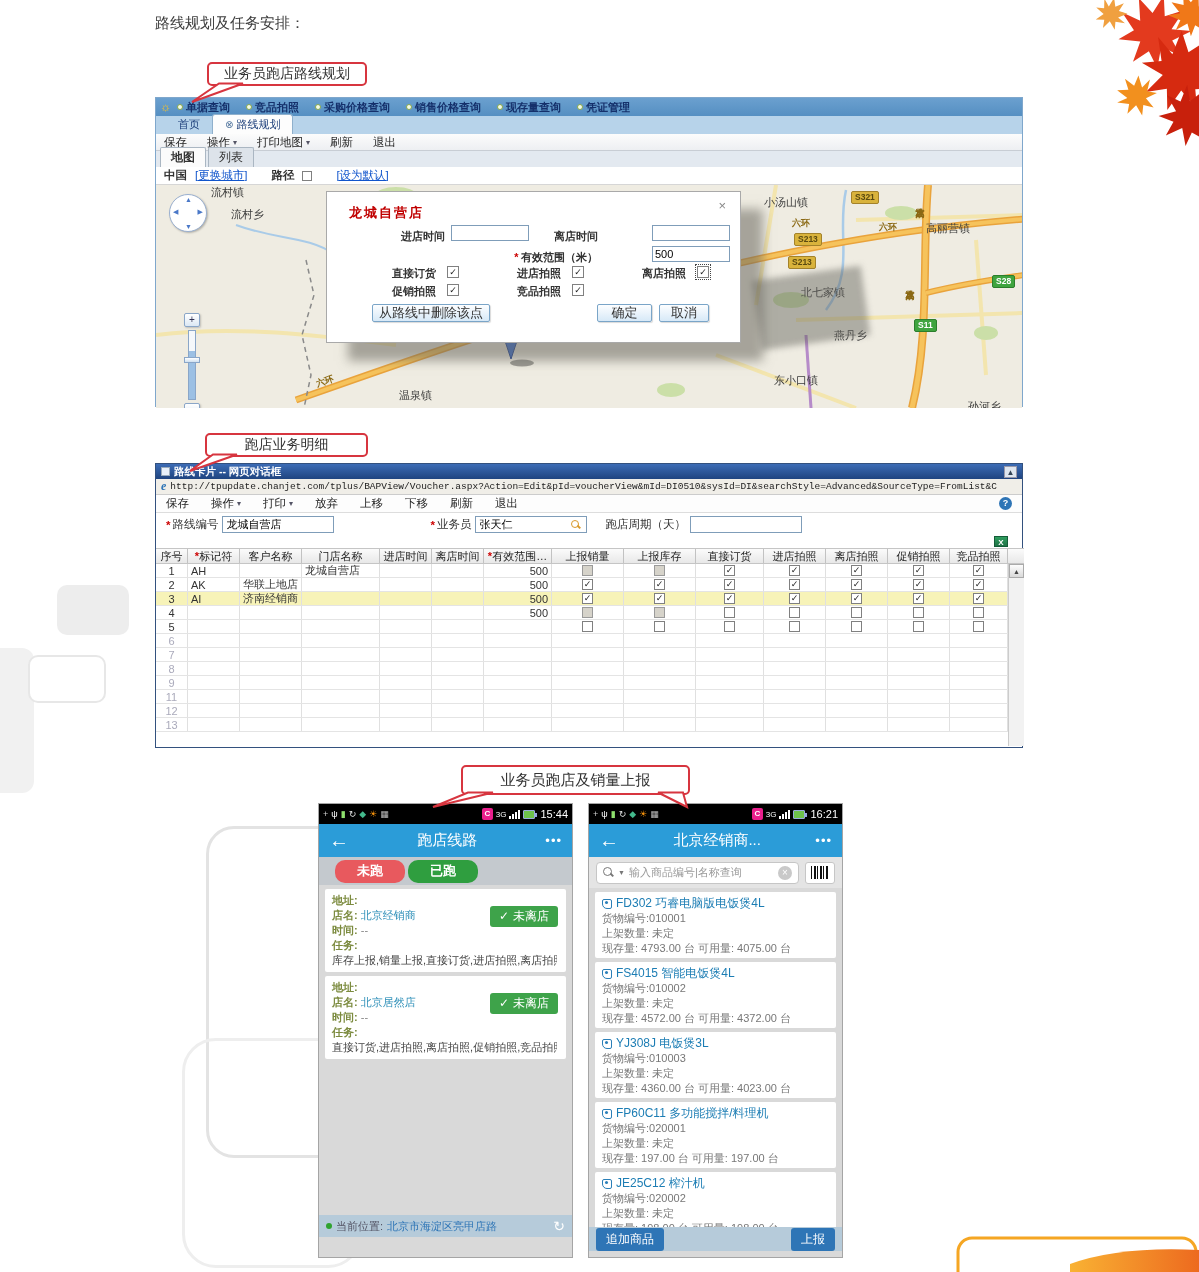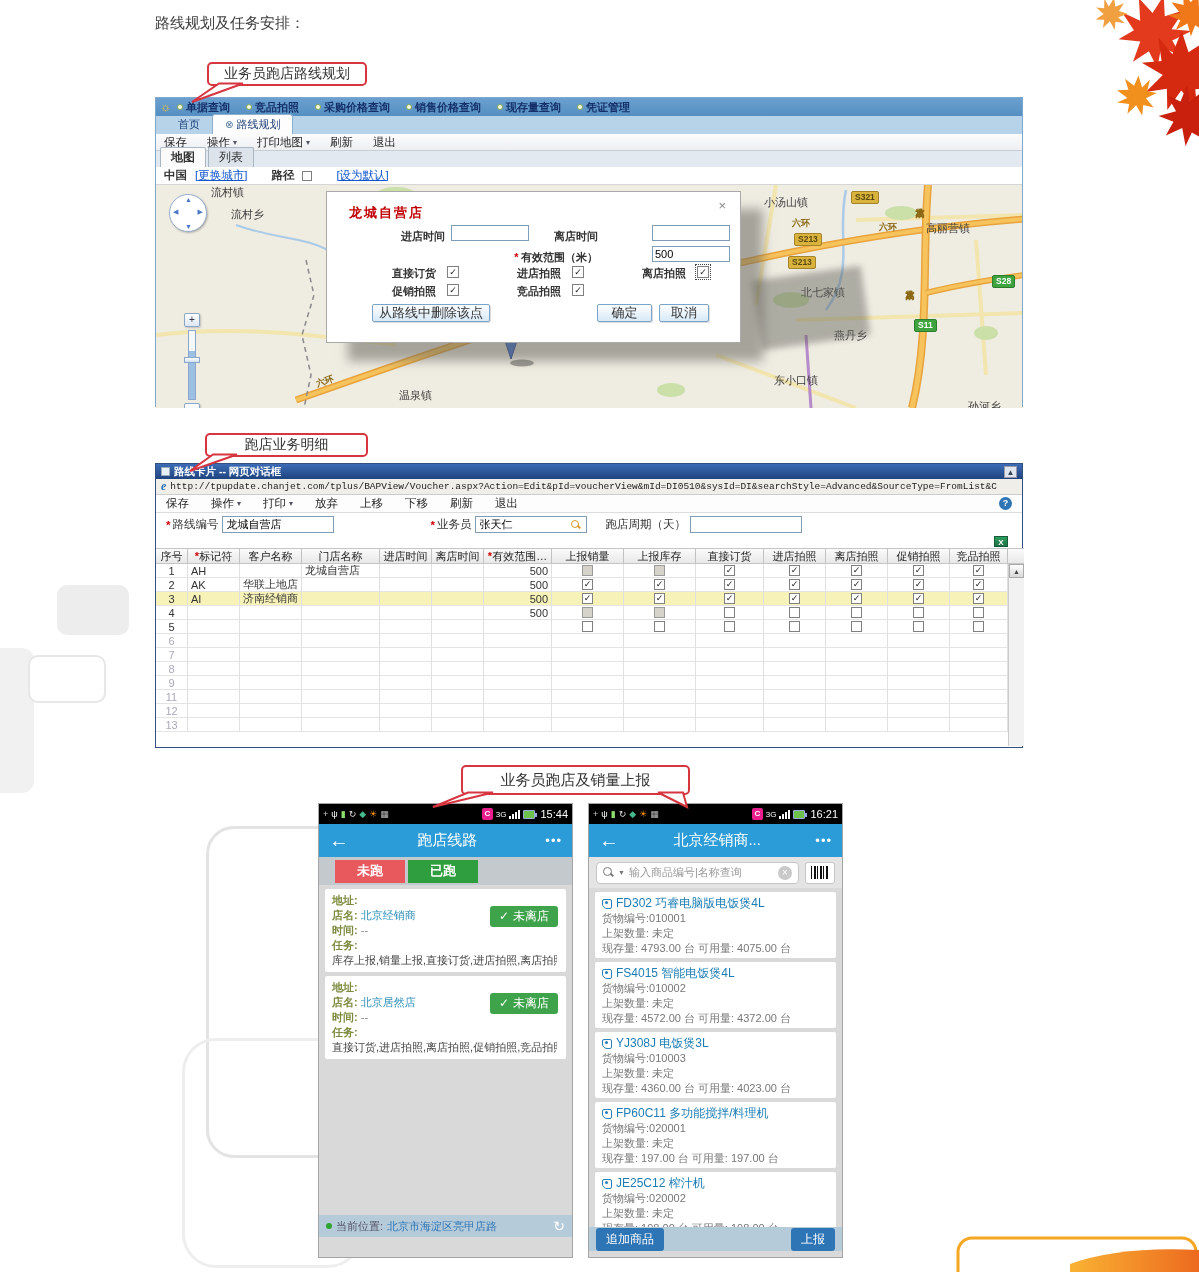--- a/index.html
+++ b/index.html
@@ -118,7 +118,7 @@
 .ptitle{flex:1;text-align:center;font-size:15px}
 .pmenu{font-size:13px;letter-spacing:1px}
 .p1tabs{height:28px;background:#c4c9ce;display:flex;align-items:center;padding:2px 16px;gap:3px}
-.ptab{height:23px;padding:0 22px;color:#fff;font-size:13px;font-weight:bold;display:flex;align-items:center;border-radius:0}
+.ptab{height:23px;padding:0 22px;color:#fff;font-size:13px;font-weight:bold;display:flex;align-items:center;border-radius:10px}
 .ptab.red{background:#e8595e}
 .ptab.green{background:#2f9e3f}
 .pcard{position:relative;margin:4px 6px 0;background:#fff;border-radius:2px;padding:4px 7px;font-size:11px;line-height:15px}

